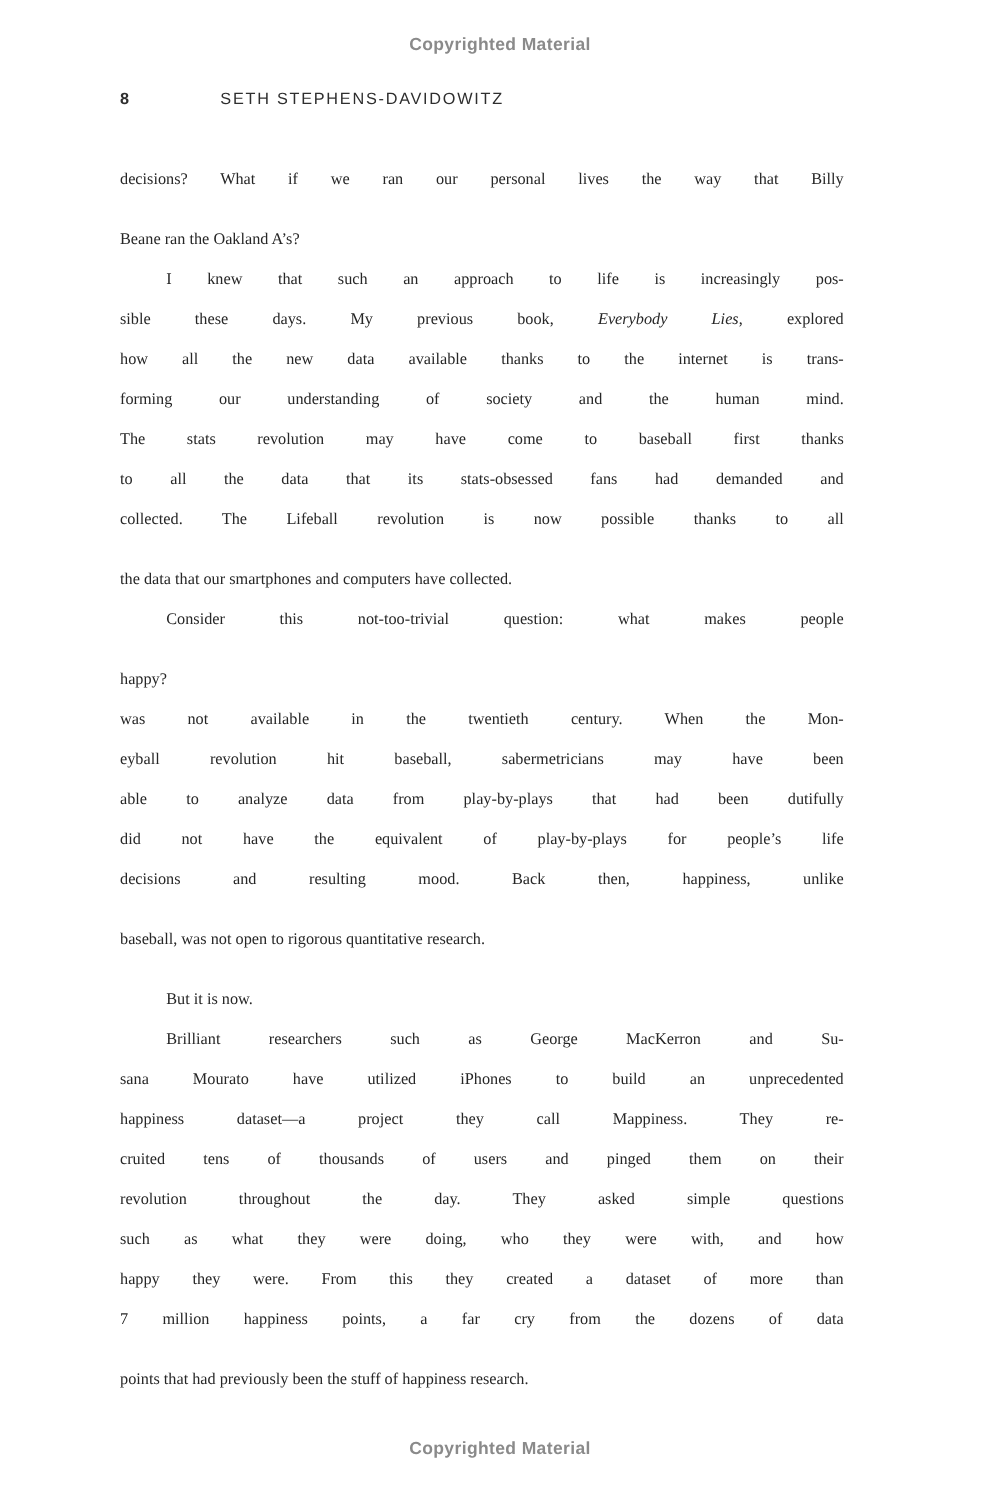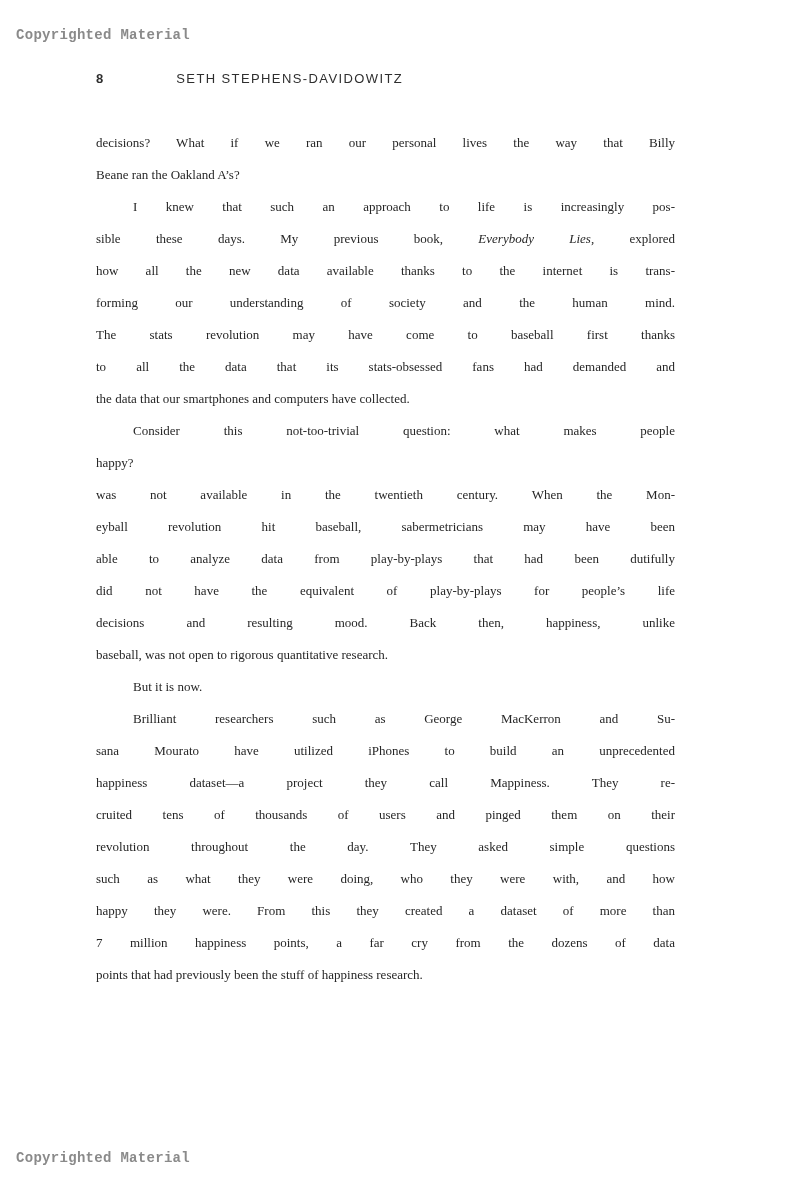--- a/index.html
+++ b/index.html
@@ -21,12 +21,12 @@
 
   .watermark{
     position:absolute;left:0;right:0;
-    font-family:Liberation Mono, monospace;
+    text-align:center;
+    font-family:Liberation Sans, sans-serif;
     font-weight:bold;
     font-size:14px;
     letter-spacing:.3px;
     color:var(--watermark);
-    margin-left:16px;
   }
   .watermark.top{top:27px;}
   .watermark.bottom{top:1150px;}

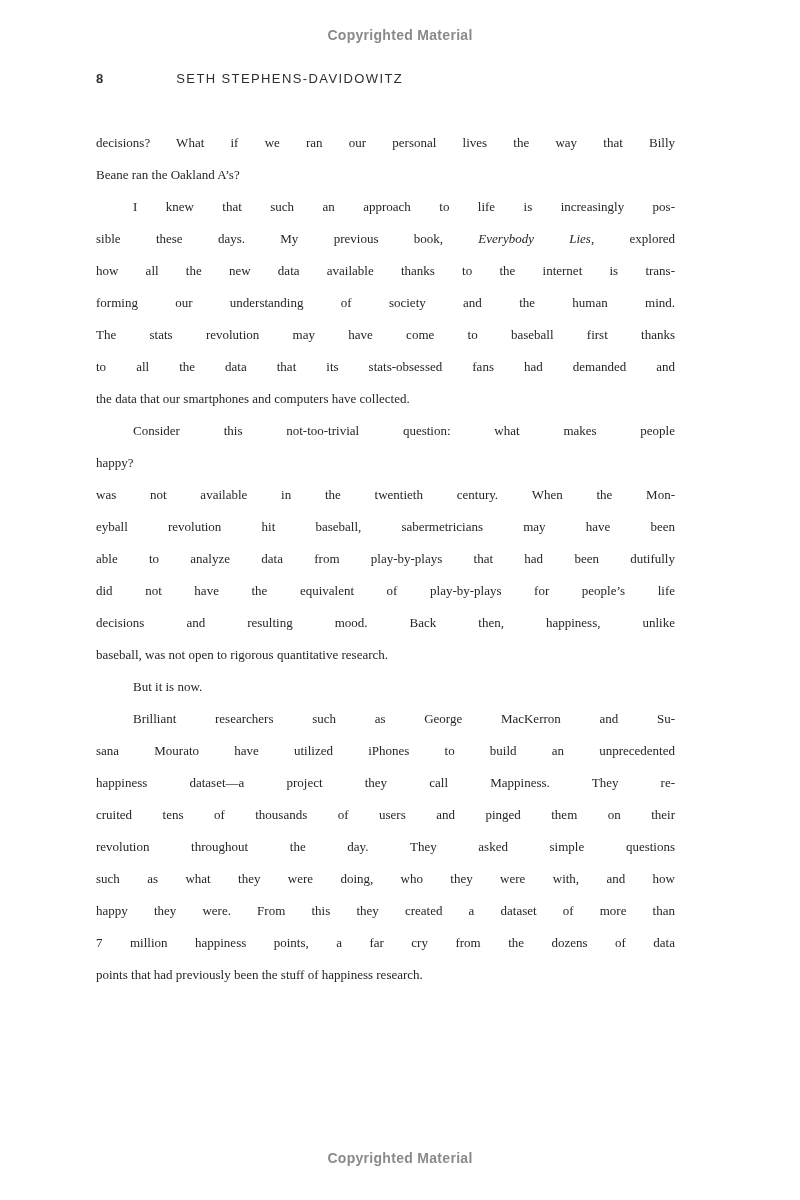--- a/index.html
+++ b/index.html
@@ -72,6 +72,7 @@
   .line.indent{padding-left:37px;}
   .line.last{
     text-align-last:left;
+    margin-top:16px;
     -moz-text-align-last:left;
   }
   .line em{}

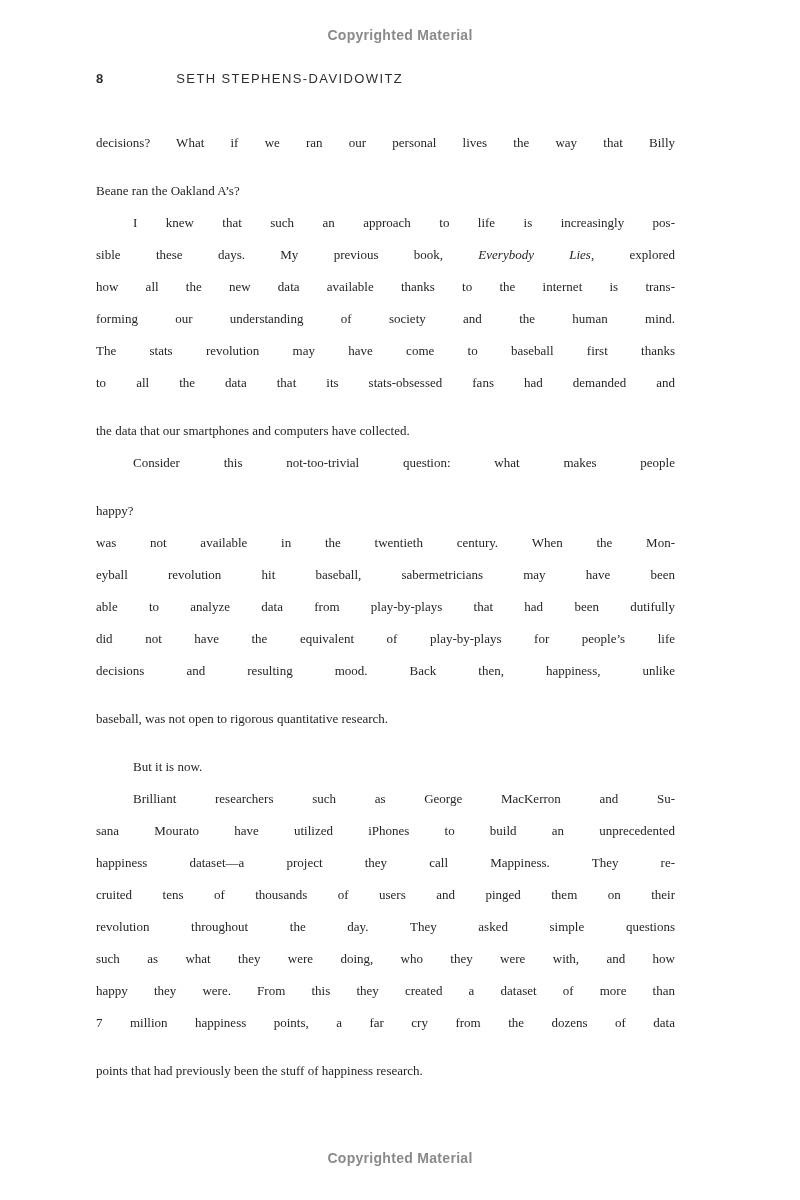--- a/index.html
+++ b/index.html
@@ -101,6 +101,7 @@
         <div class="line">forming our understanding of society and the human mind.</div>
         <div class="line">The stats revolution may have come to baseball first thanks</div>
         <div class="line">to all the data that its stats-obsessed fans had demanded and</div>
+        <div class="line">collected. The Lifeball revolution is now possible thanks to all</div>
         <div class="line last">the data that our smartphones and computers have collected.</div>
       </div>
       <div class="paragraph">

